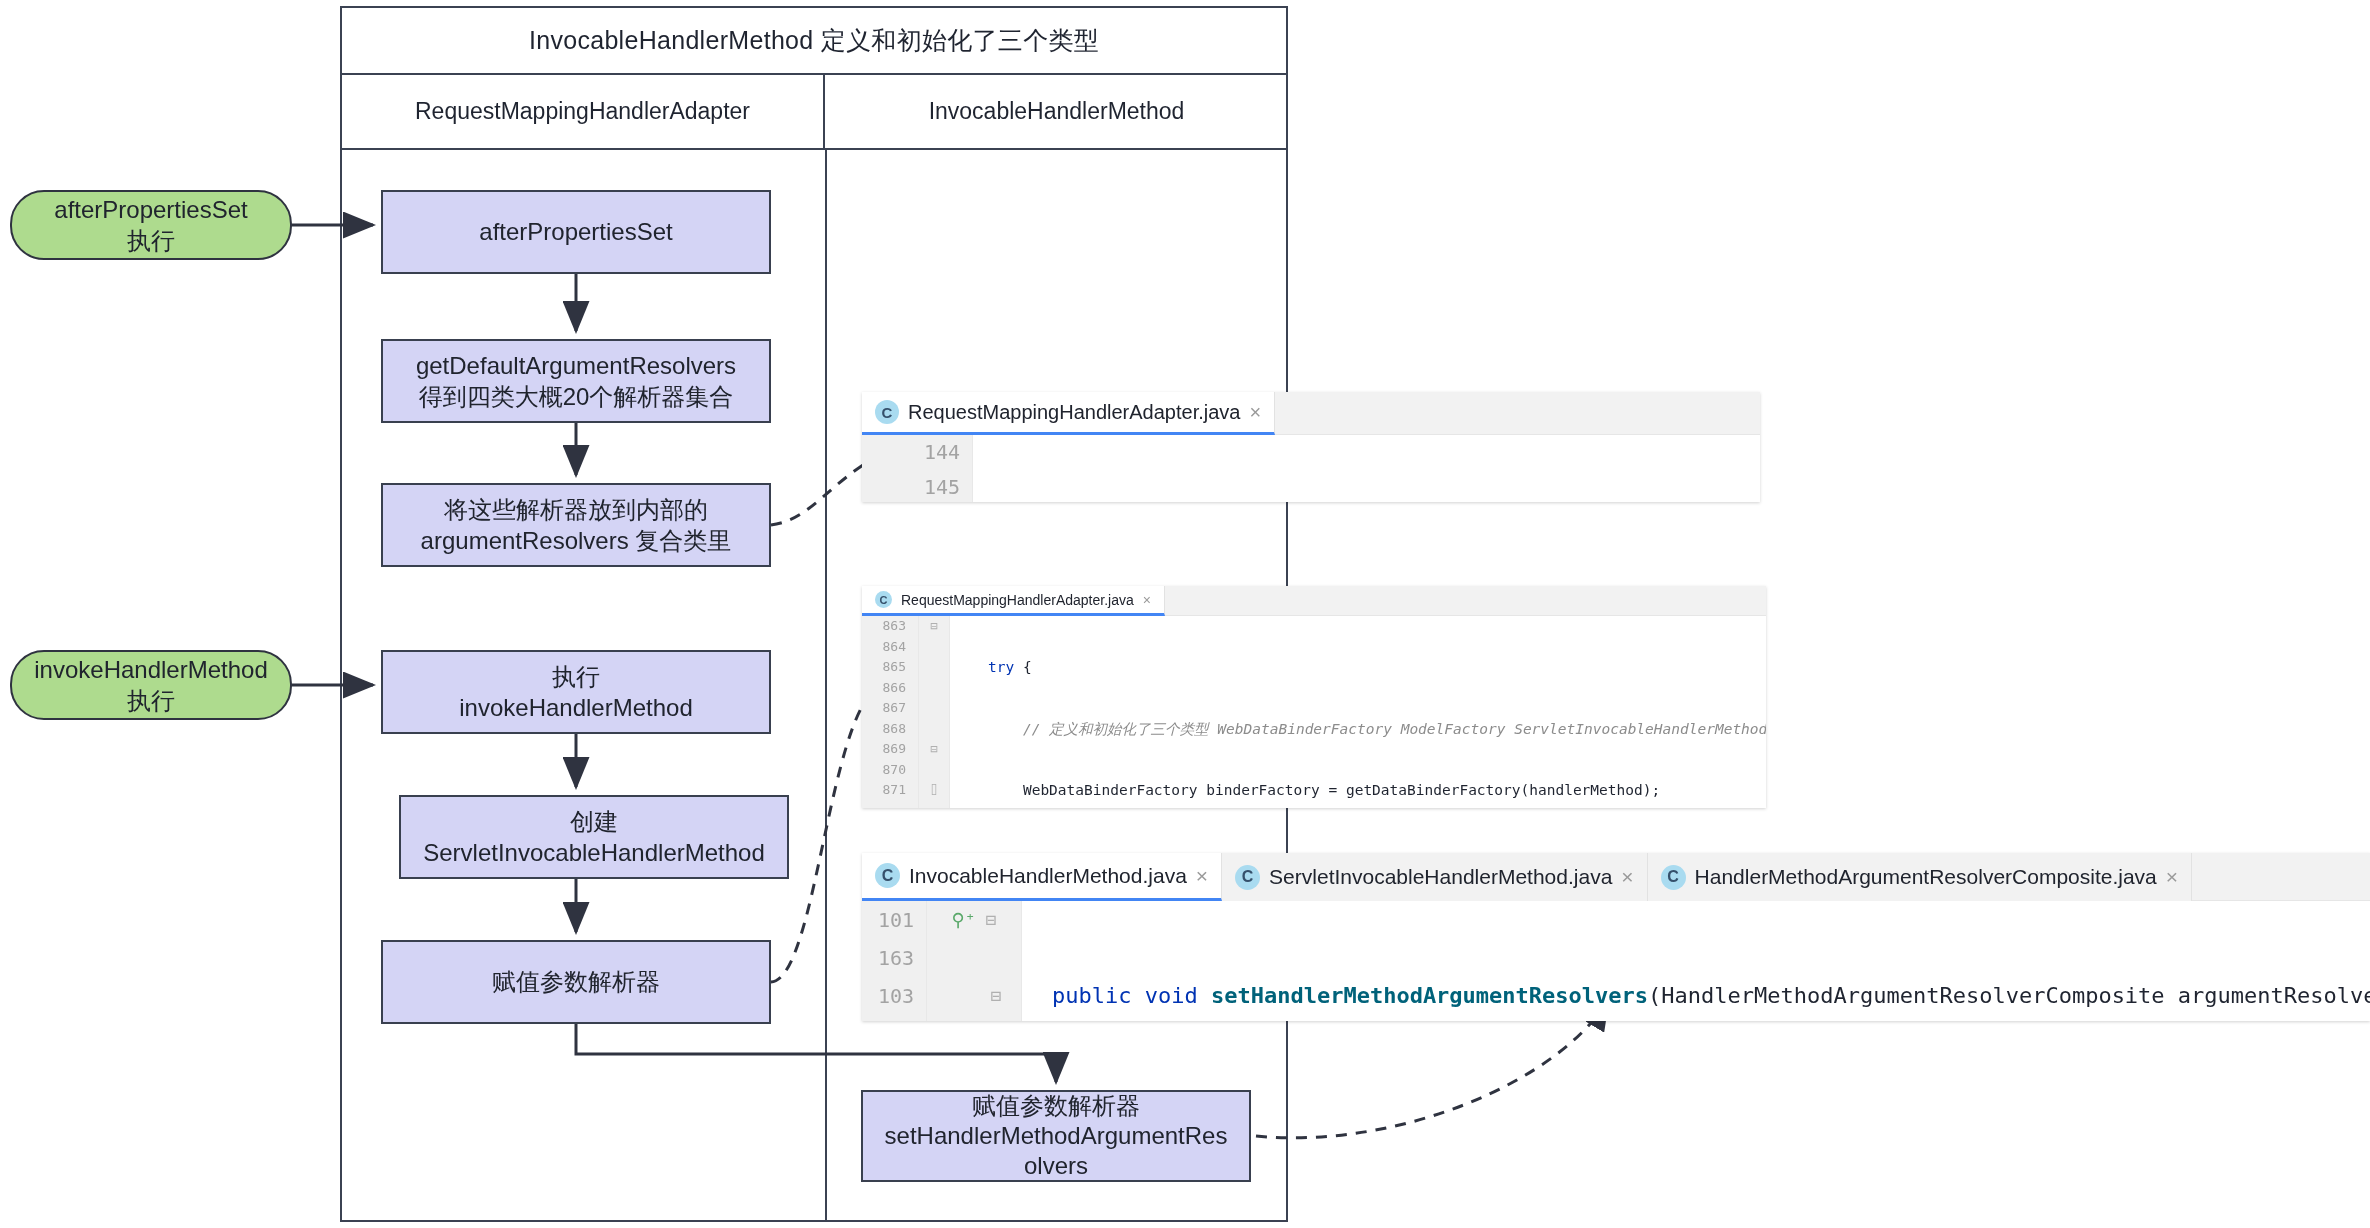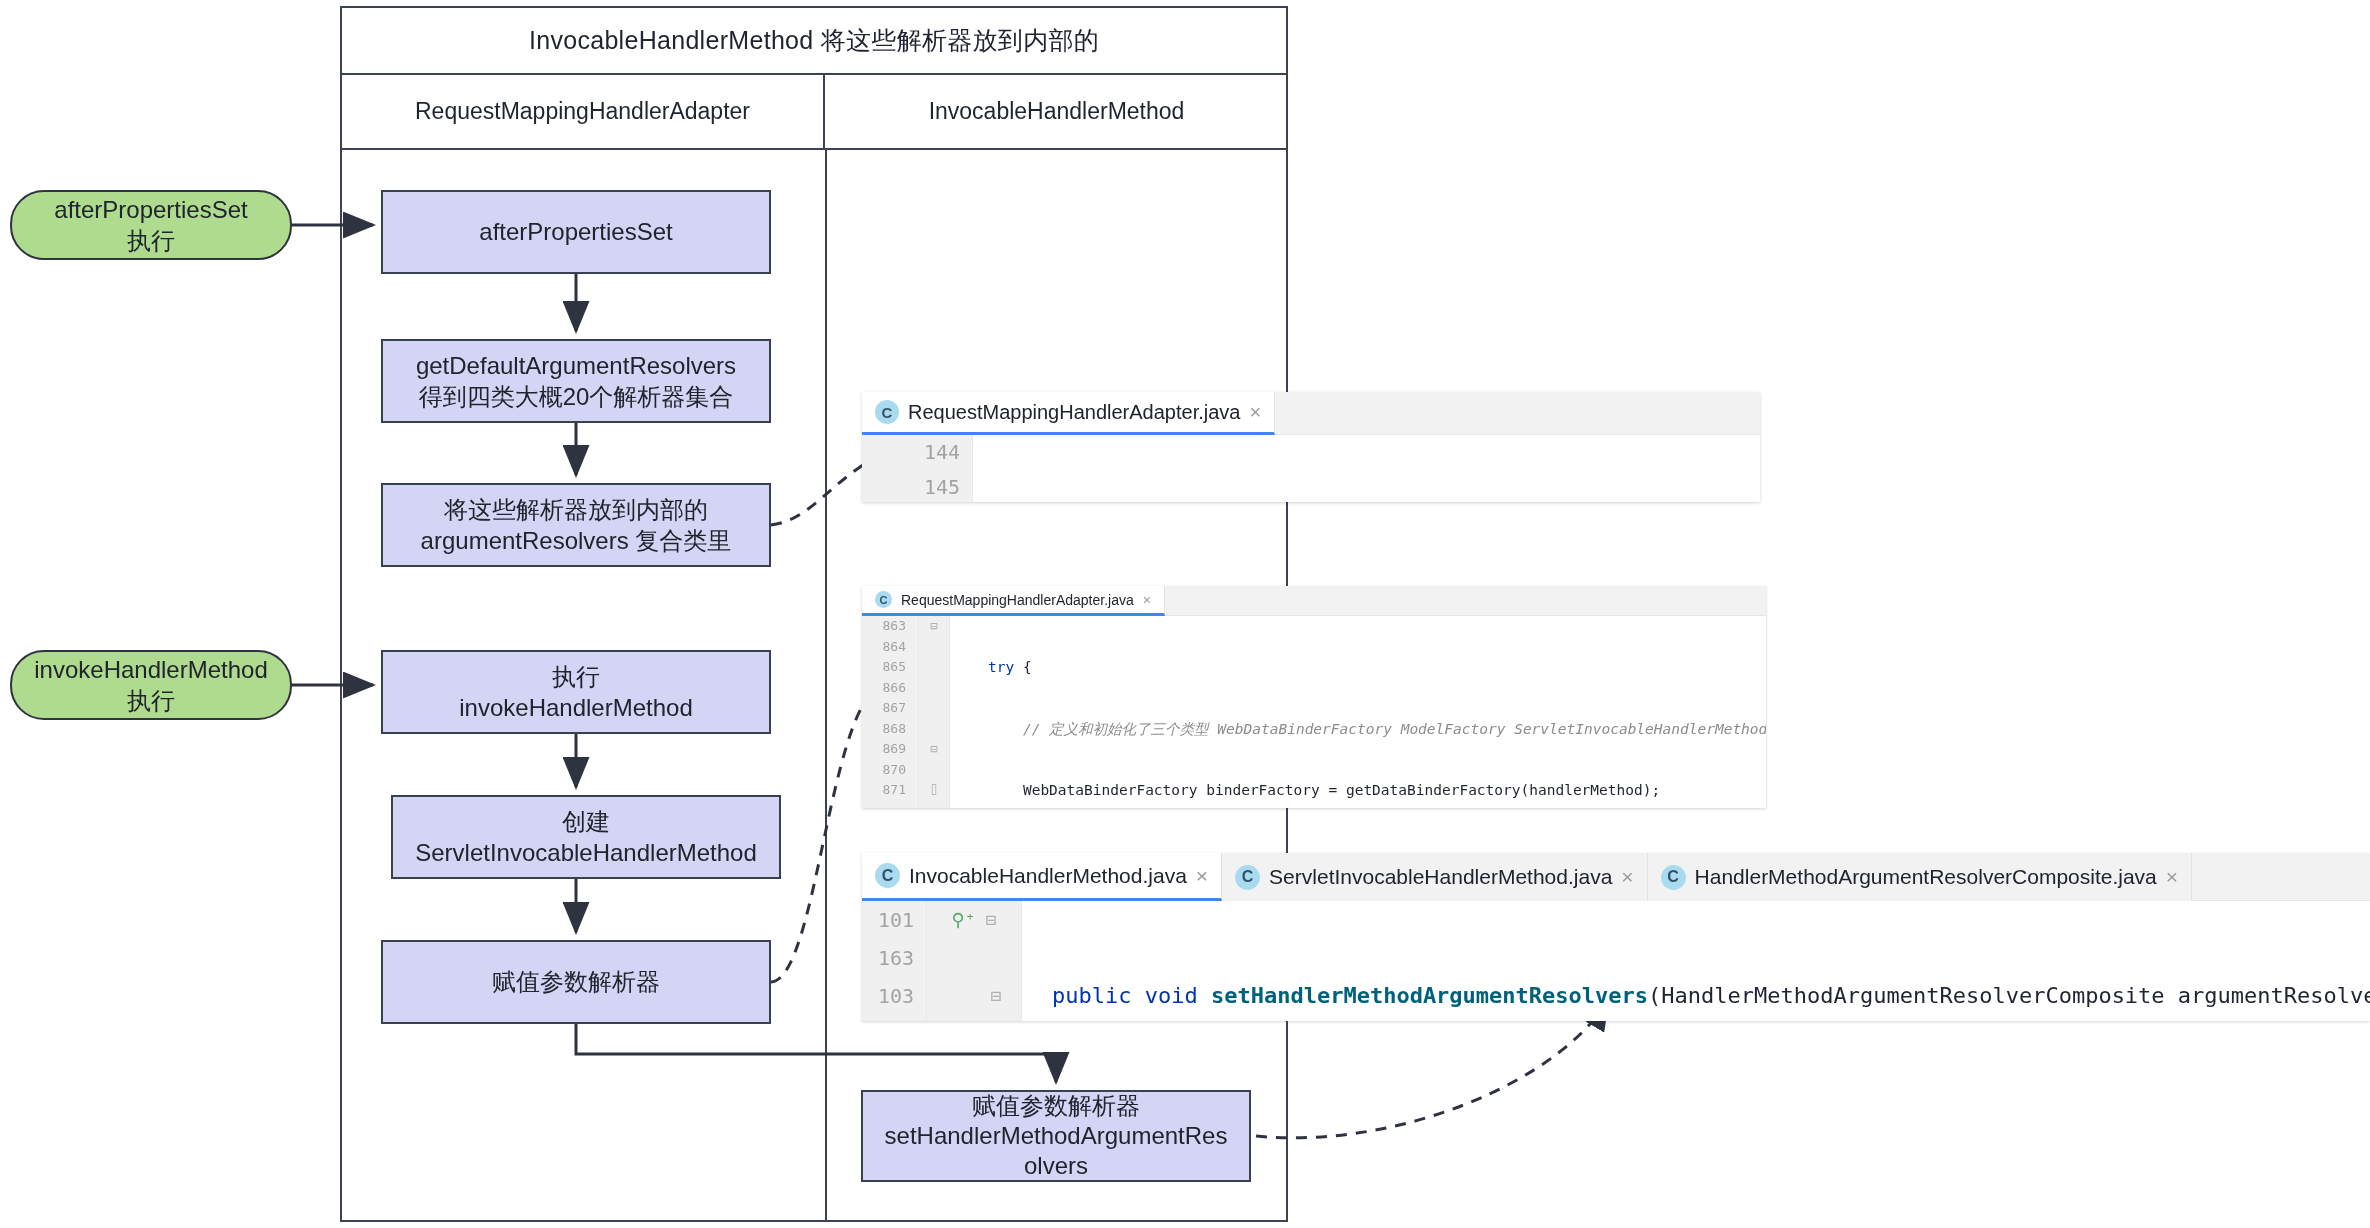--- a/index.html
+++ b/index.html
@@ -93,7 +93,7 @@
 <body>
 
 <div id="swimlane">
-  <div id="lane-title">InvocableHandlerMethod 将这些解析器放到内部的</div>
+  <div id="lane-title">InvocableHandlerMethod 定义和初始化了三个类型</div>
   <div id="lane-head-left">RequestMappingHandlerAdapter</div>
   <div id="lane-head-right">InvocableHandlerMethod</div>
   <div id="lane-divider"></div>

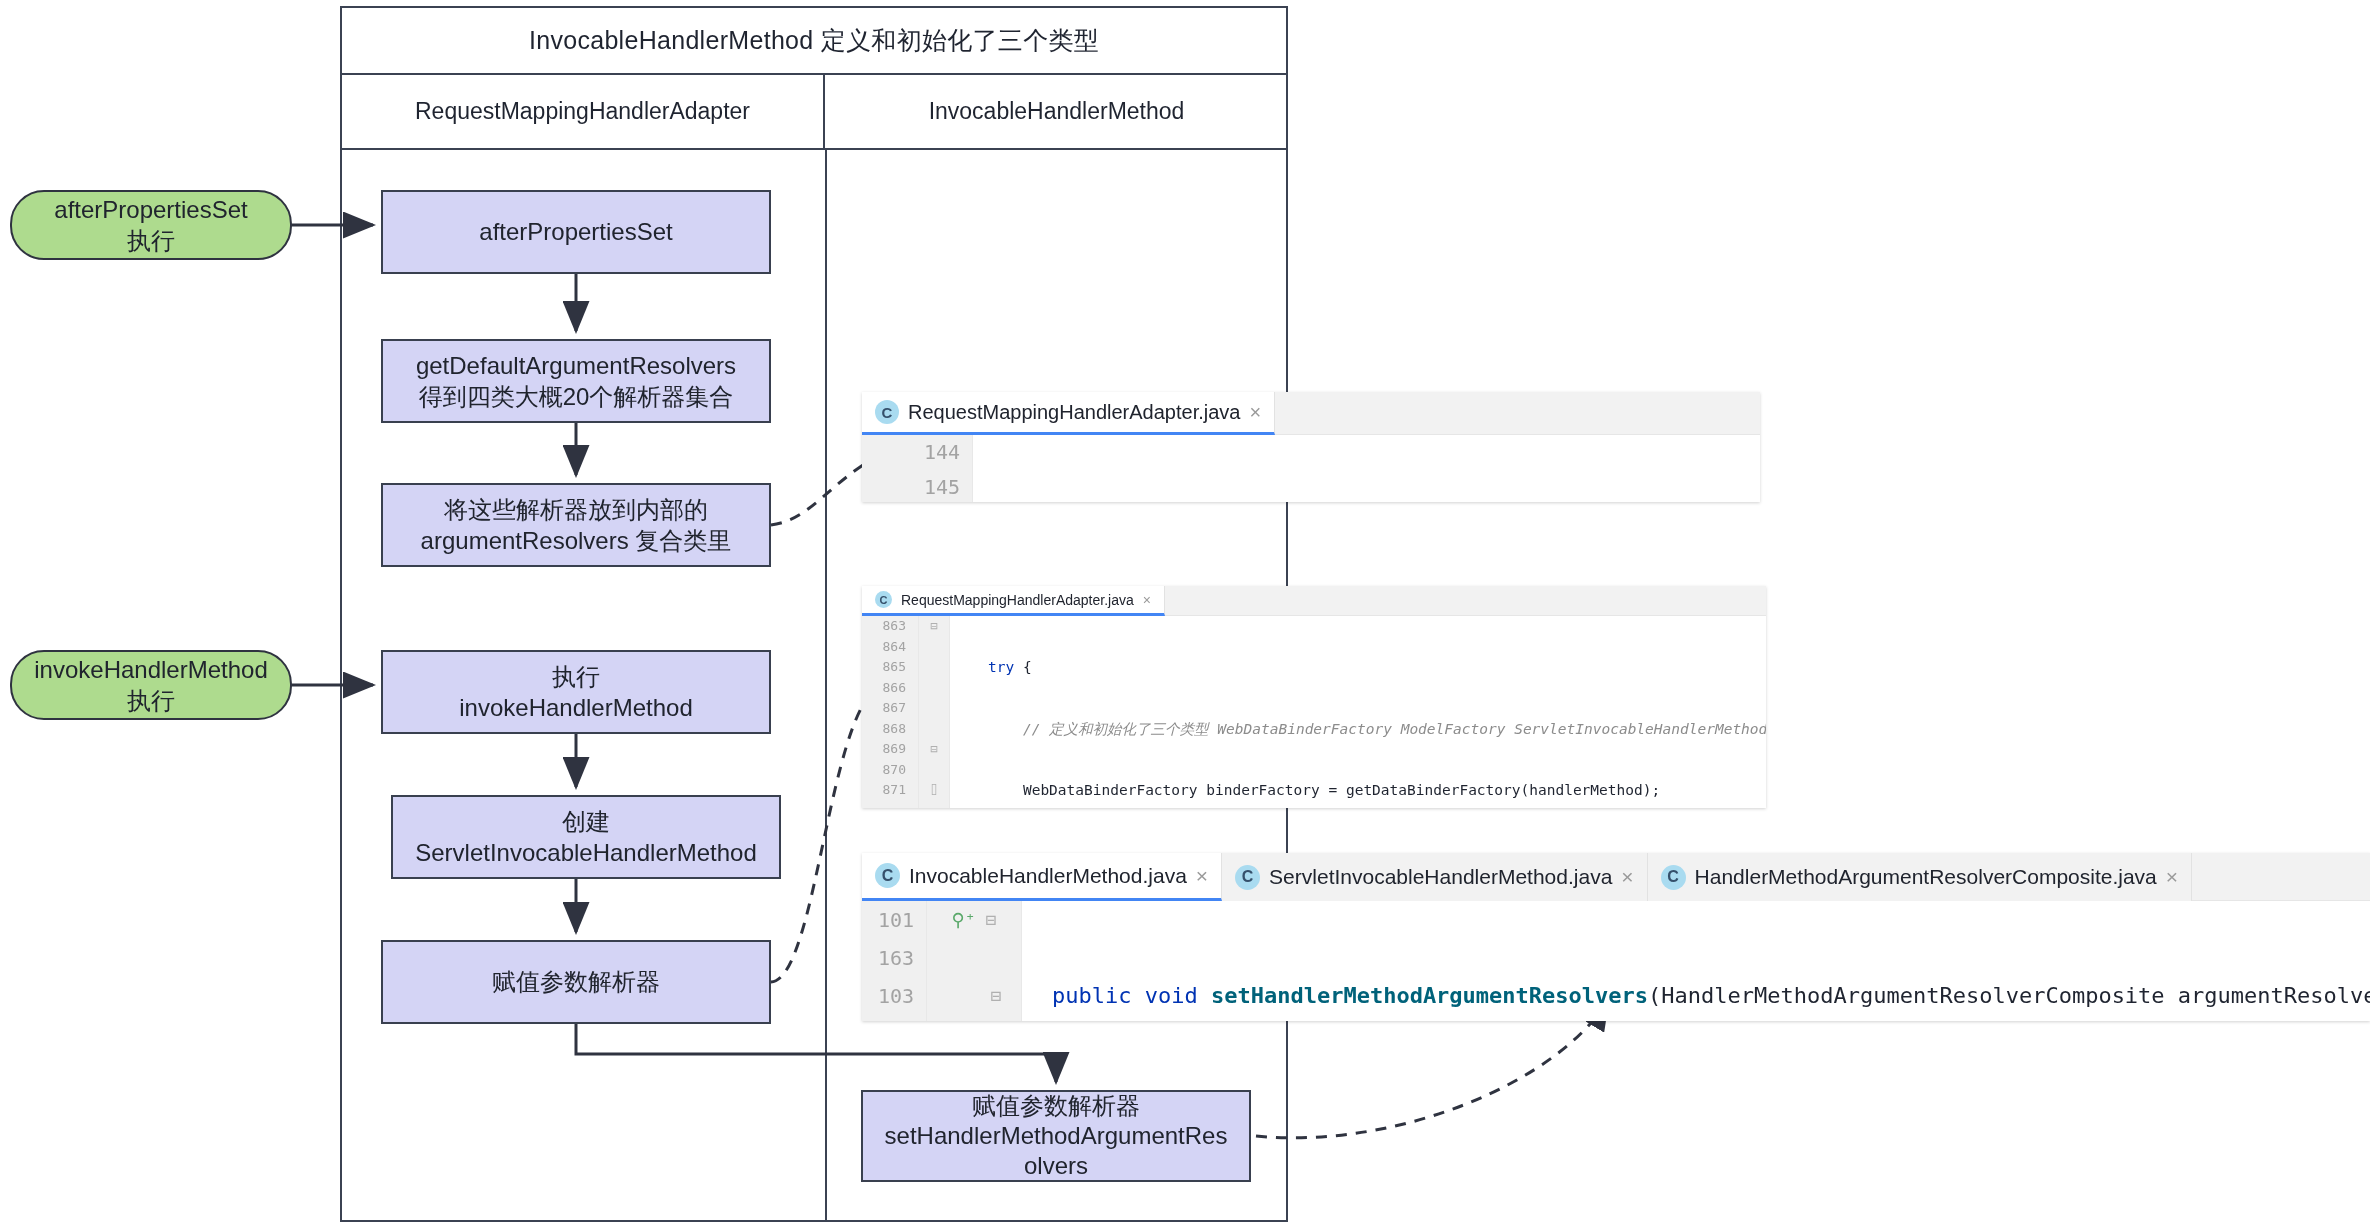--- a/index.html
+++ b/index.html
@@ -128,7 +128,7 @@
   <span>invokeHandlerMethod</span>
 </div>
 
-<div class="node pnode abs" style="left:391px;top:795px;width:390px;height:84px;">
+<div class="node pnode abs" style="left:399px;top:795px;width:390px;height:84px;">
   <span>创建</span>
   <span>ServletInvocableHandlerMethod</span>
 </div>

